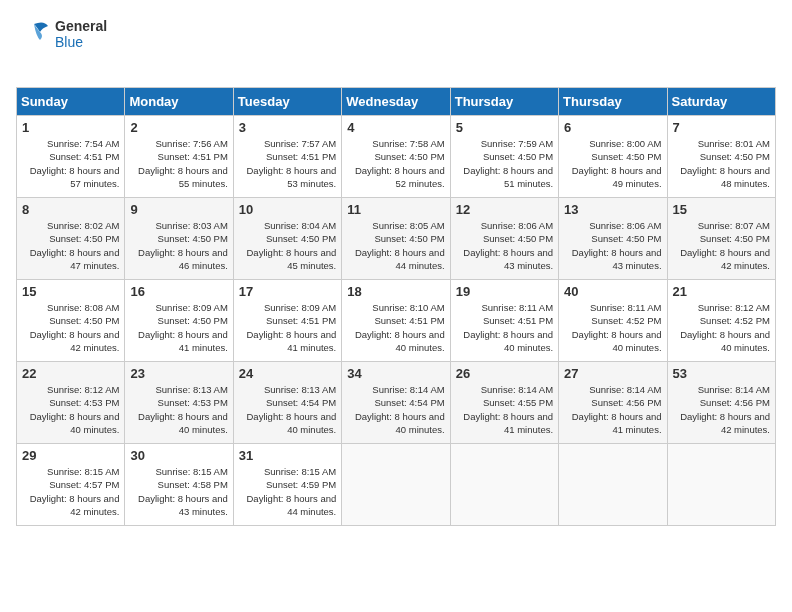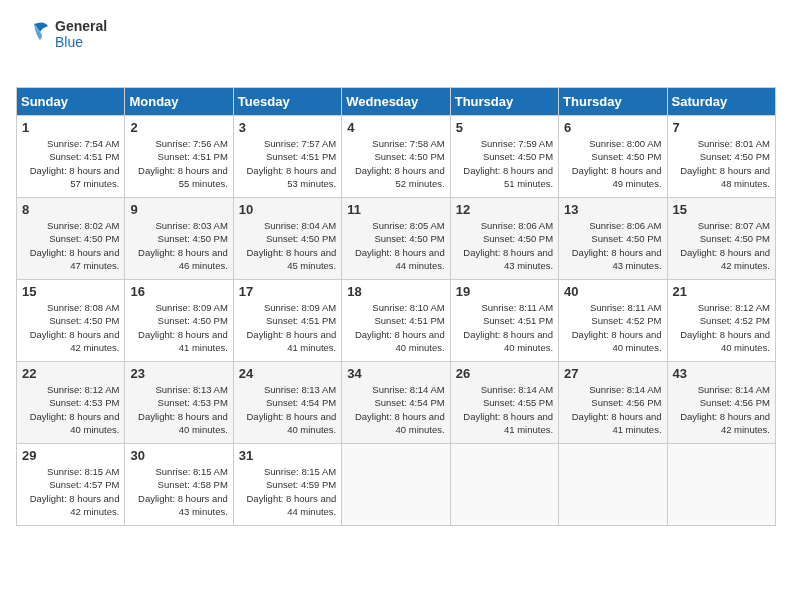--- a/index.html
+++ b/index.html
@@ -283,7 +283,7 @@
         </div>
         </td>
         <td>
-          <span class="day-num">43</span>
+          <span class="day-num">53</span>
         <div class="day-info">
           Sunrise: 8:14 AM<br>Sunset: 4:56 PM<br>Daylight: 8 hours and 42 minutes.
         </div>

